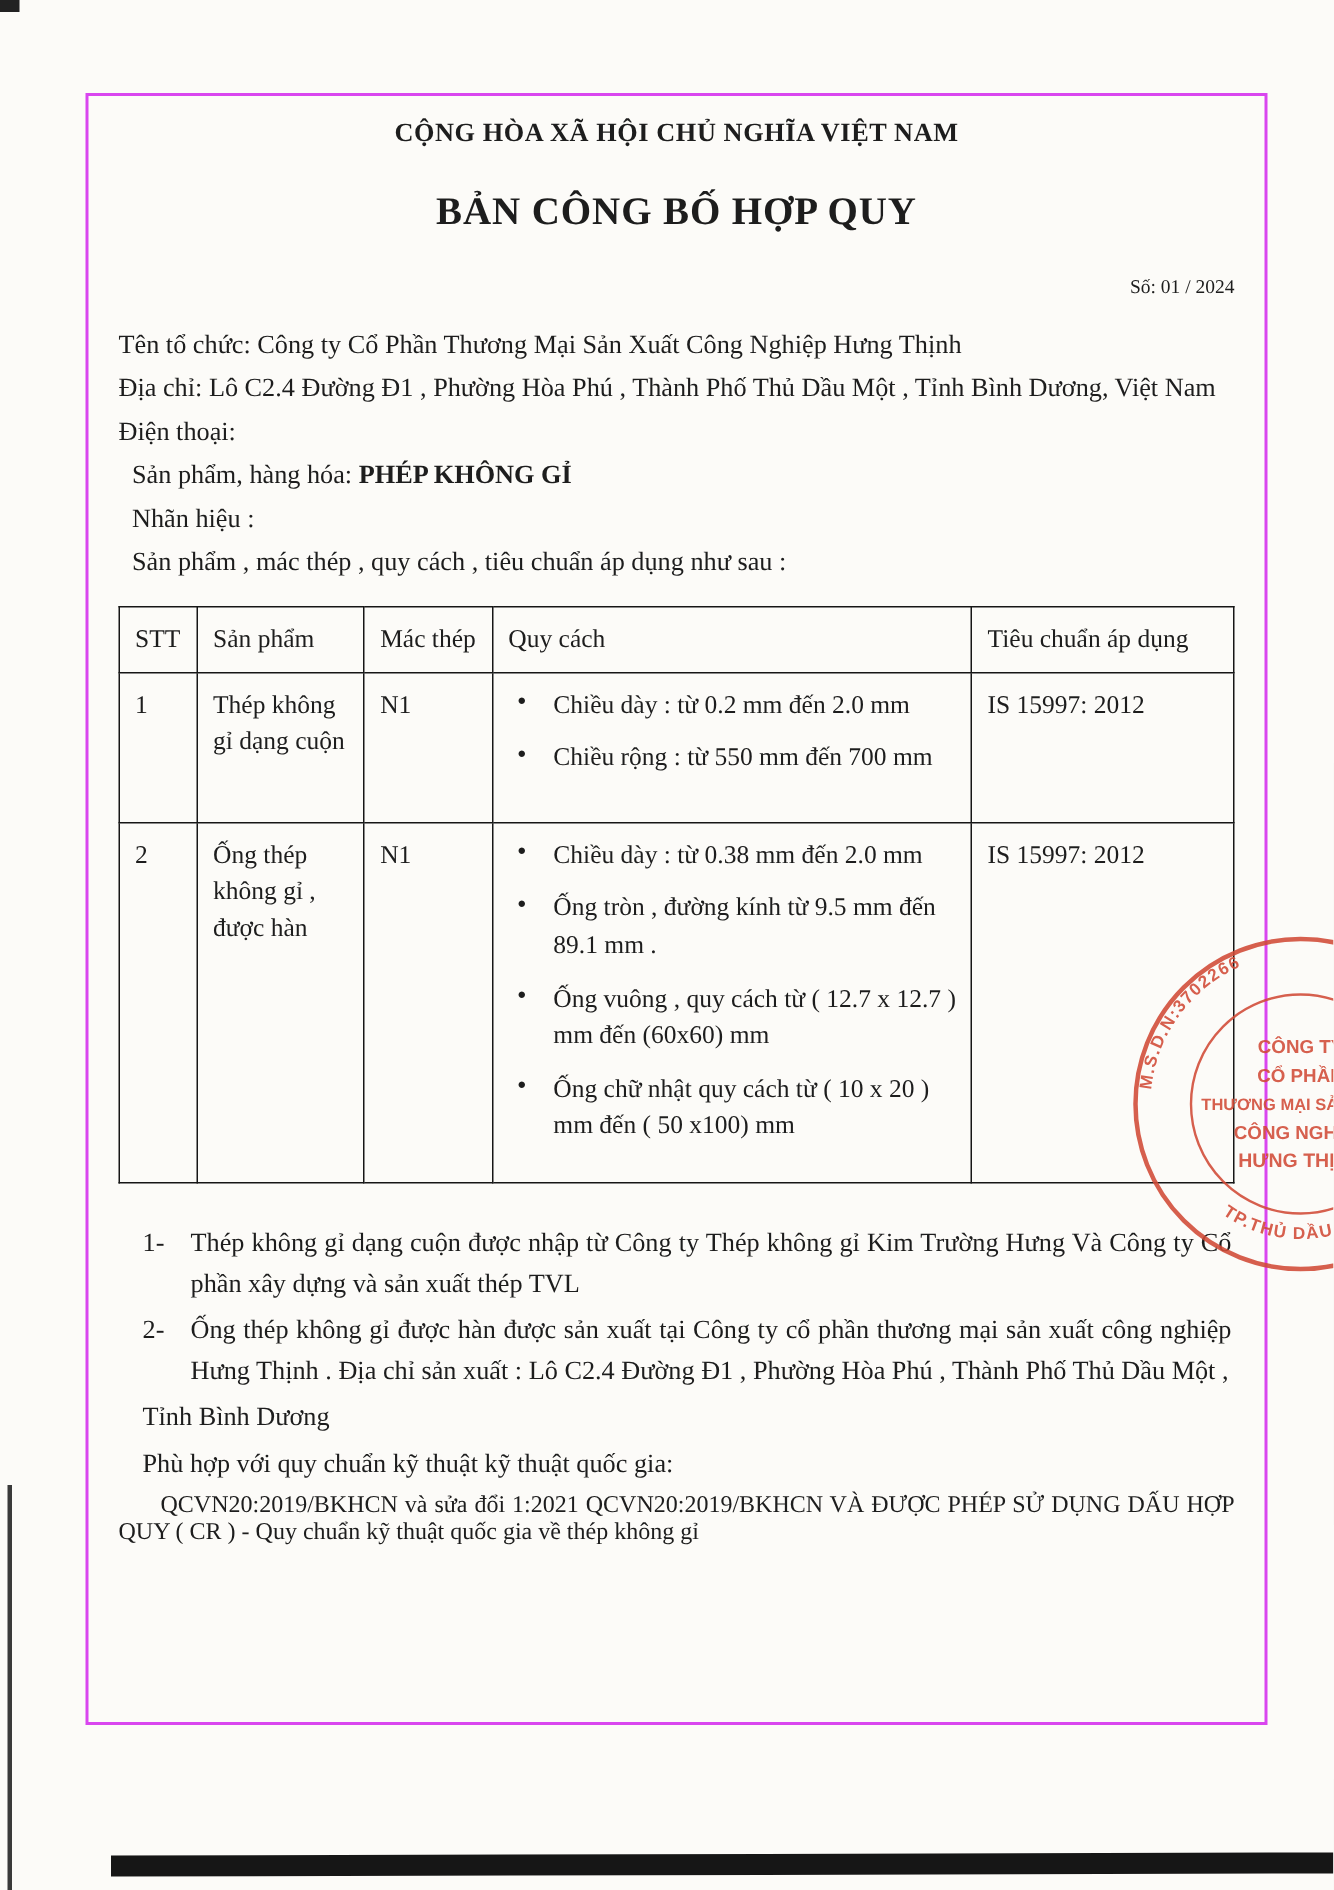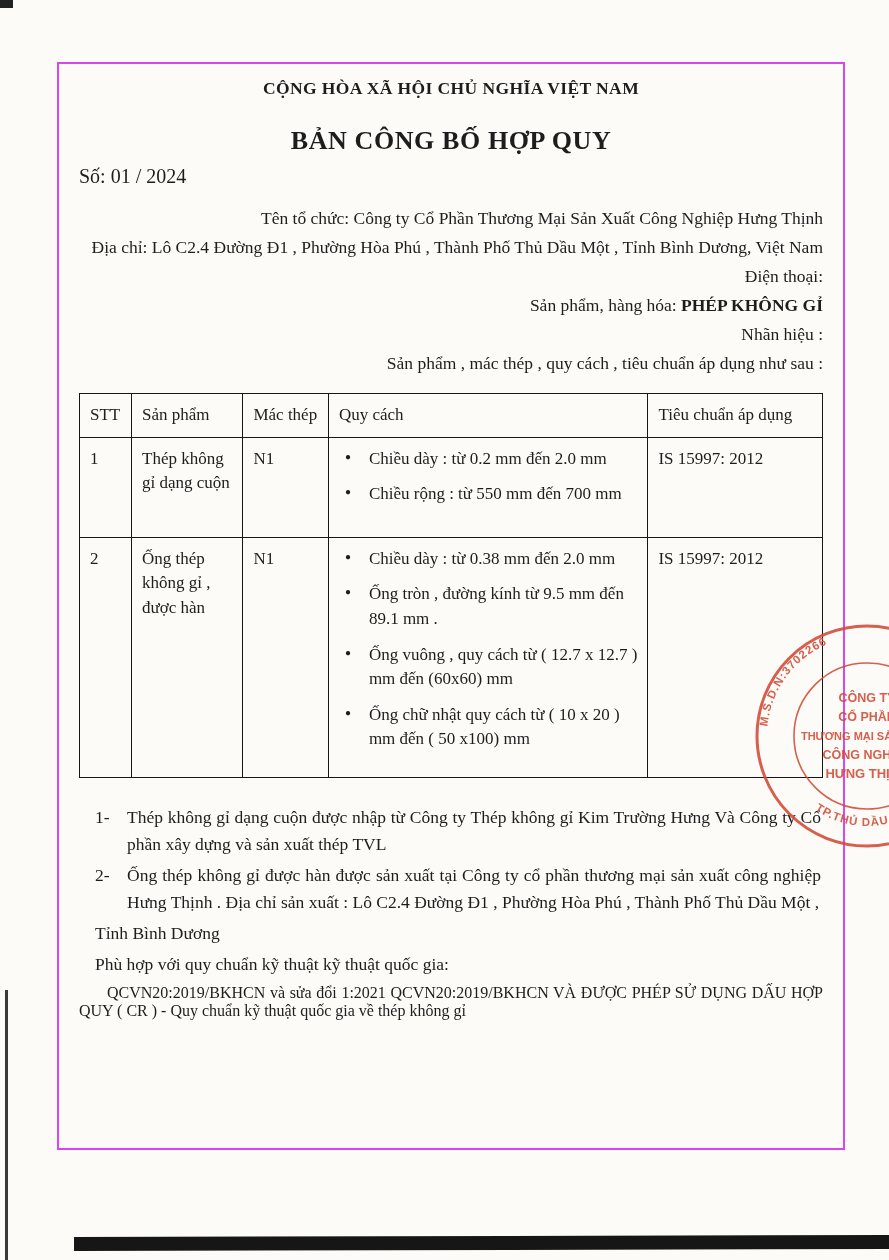--- a/index.html
+++ b/index.html
@@ -48,9 +48,9 @@
     margin-top: 27px;
   }
   .doc-number {
-    text-align: left;
-    font-size: 20px;
-    margin-top: 9px;
+    text-align: right;
+    font-size: 13px;
+    margin-top: 27px;
   }
   .info { margin-top: 16px; font-size: 17.5px; line-height: 1.6; text-align: right; }
   .info p { margin: 1px 0; }

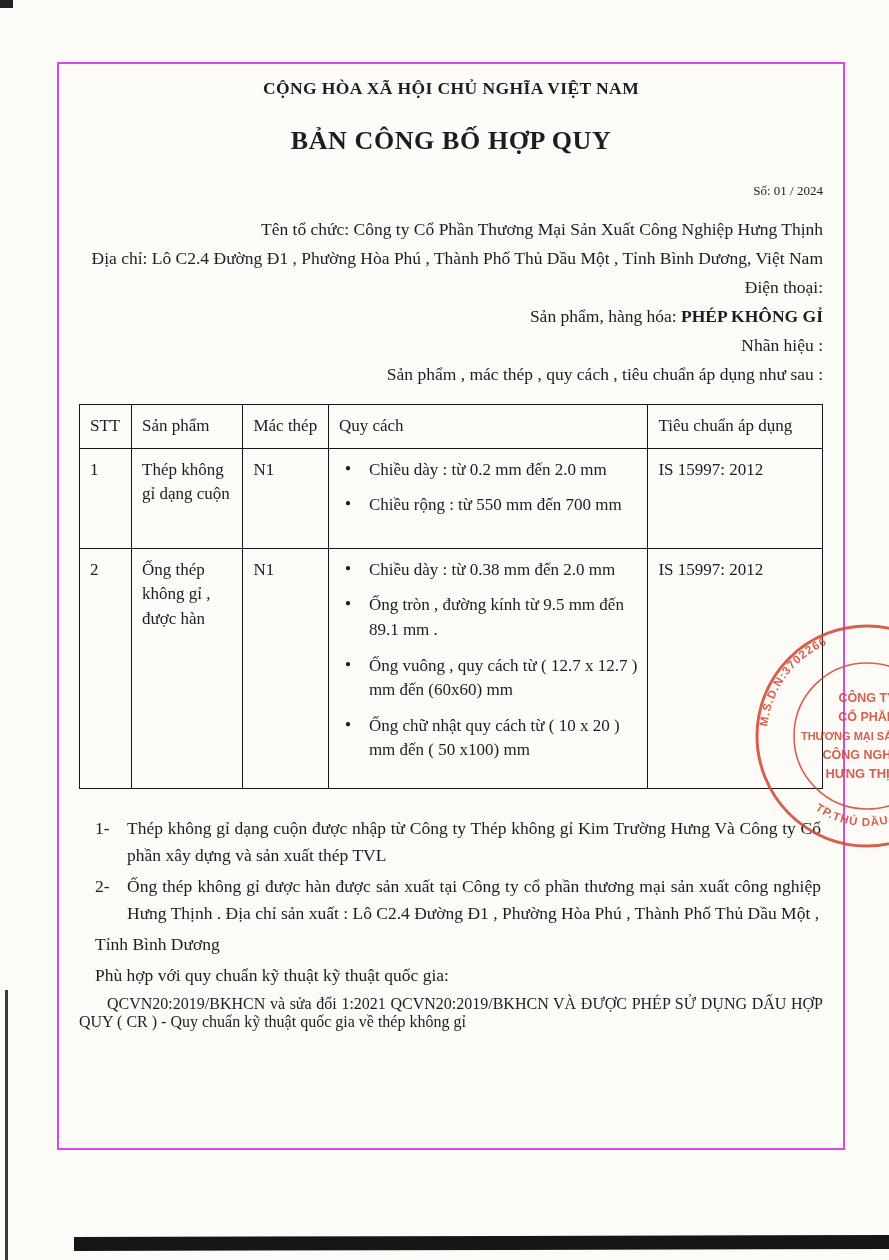--- a/index.html
+++ b/index.html
@@ -52,7 +52,7 @@
     font-size: 13px;
     margin-top: 27px;
   }
-  .info { margin-top: 16px; font-size: 17.5px; line-height: 1.6; text-align: right; }
+  .info { margin-top: 16px; font-size: 17.5px; line-height: 1.6; }
   .info p { margin: 1px 0; }
   .indent1 { padding-left: 9px; }
   .bold { font-weight: bold; }

